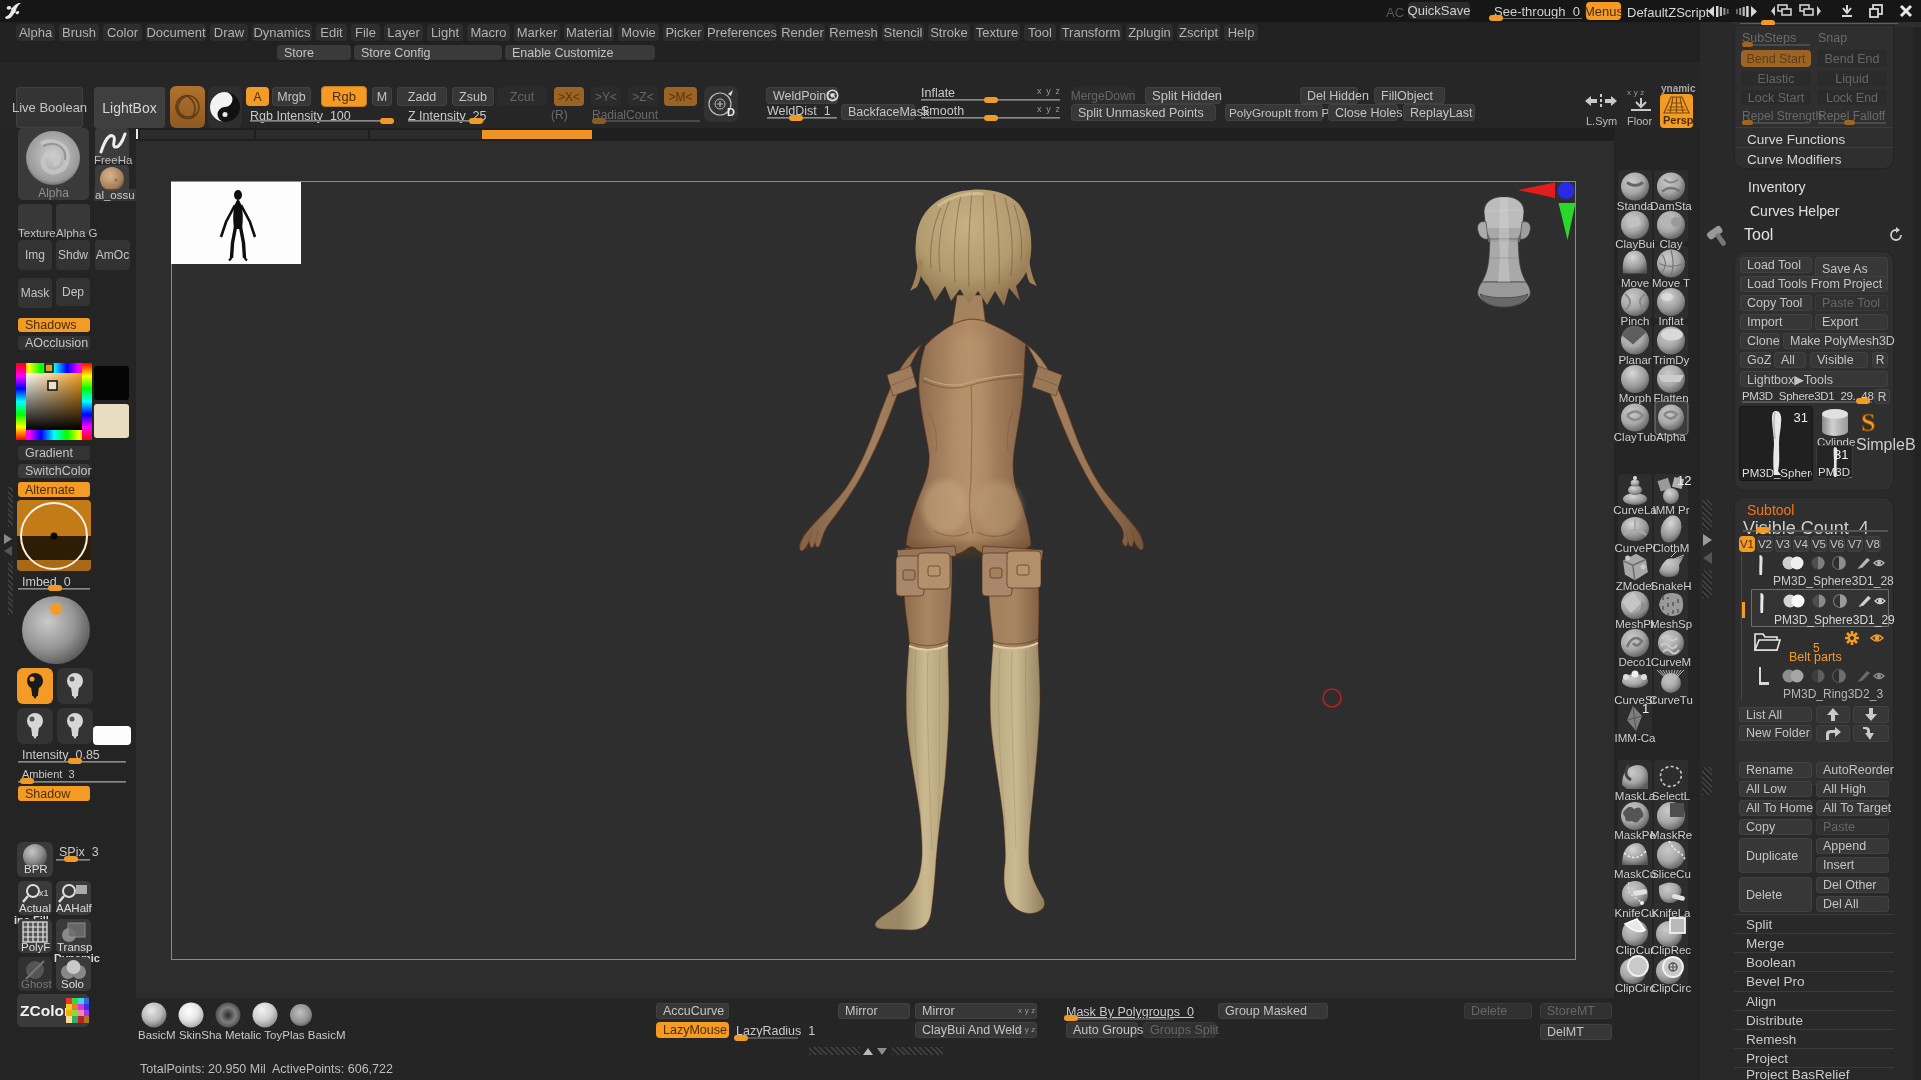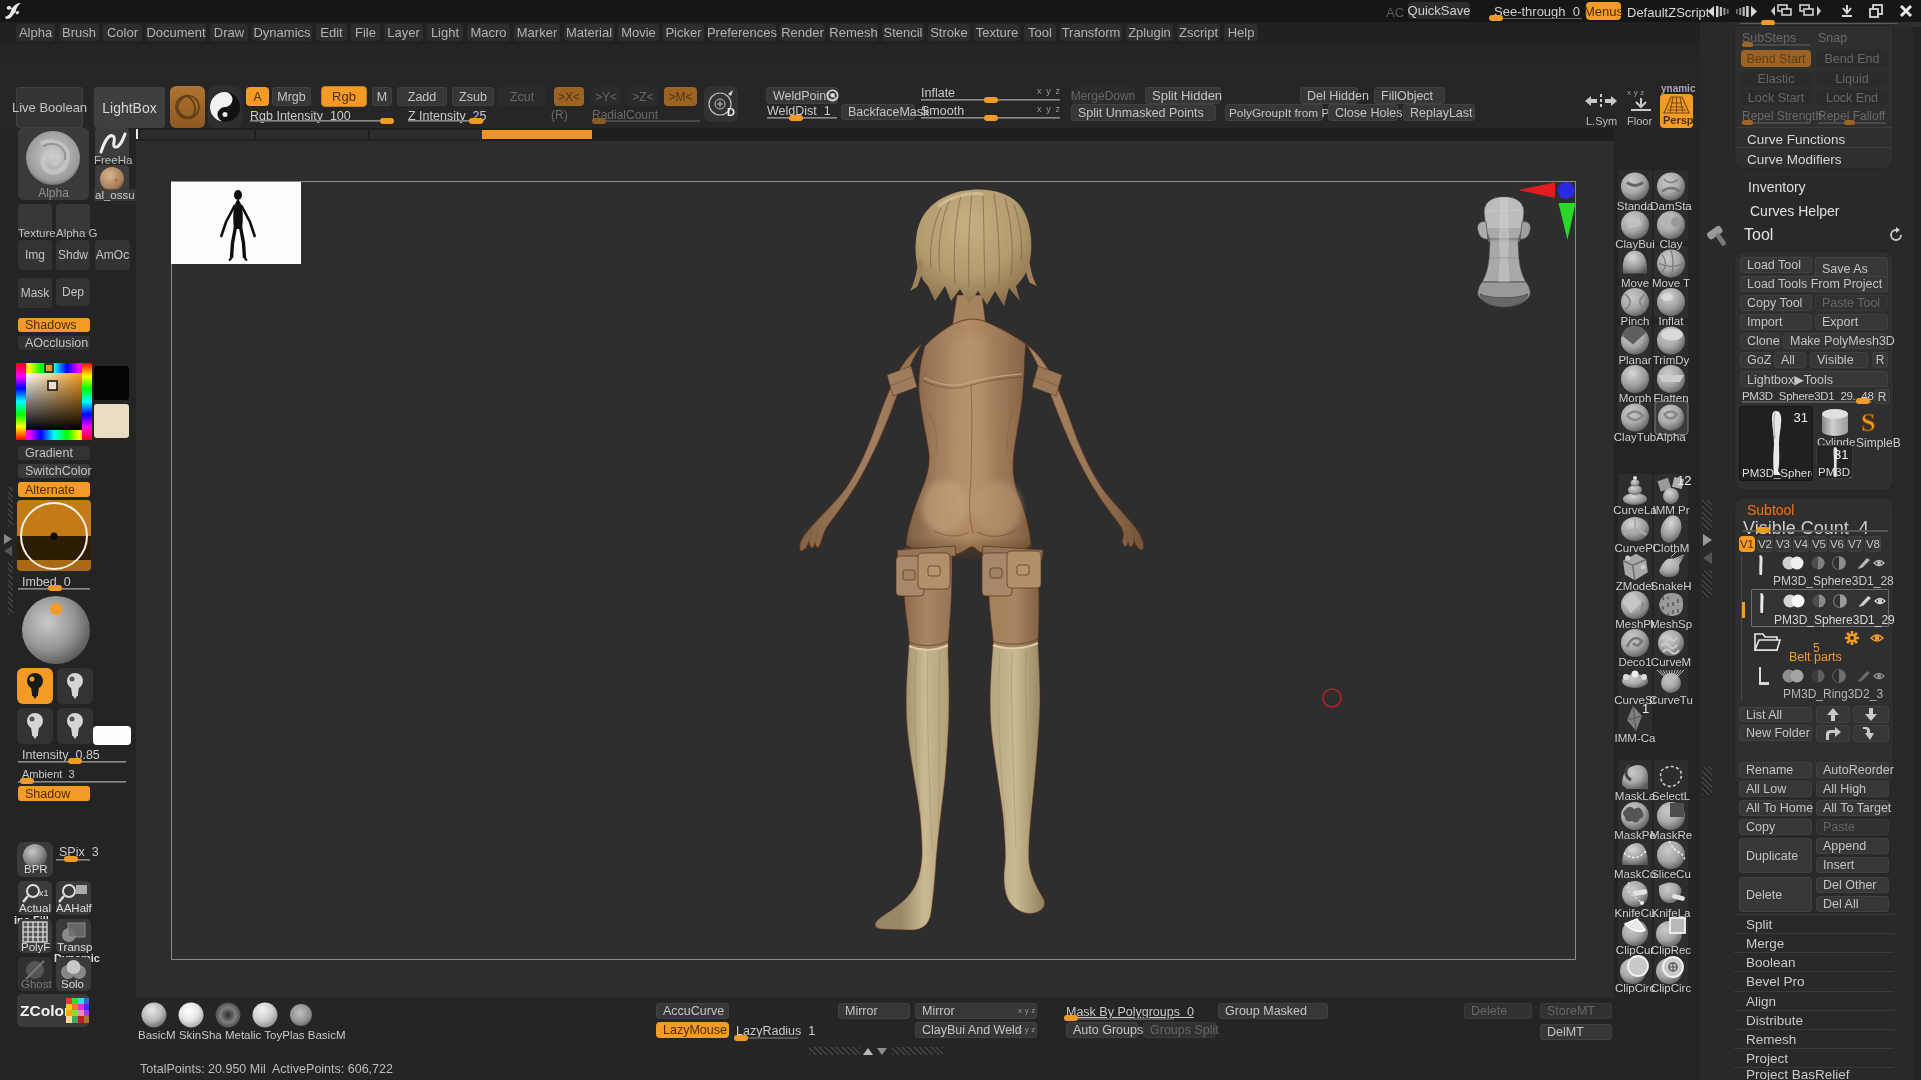--- a/index.html
+++ b/index.html
@@ -102,6 +102,11 @@
 
 </div>
 
+<div class="a" id="storerow" style="left:0;top:44px;width:1921px;height:18px;background:#212121">
+<div class="b" style="left:277px;top:1px;width:74px;height:15px;background:#3a3a3a;box-shadow:none;font-size:12.5px">Store</div>
+<div class="b" style="left:354px;top:1px;width:148px;height:15px;background:#3a3a3a;box-shadow:none;font-size:12.5px">Store Config</div>
+<div class="b" style="left:505px;top:1px;width:150px;height:15px;background:#3a3a3a;box-shadow:none;font-size:12.5px">Enable Customize</div>
+</div>
 
 <div class="a" id="shelf" style="left:0;top:62px;width:1921px;height:66px;background:#262626">
 <div class="b c" style="left:16px;top:25px;width:67px;height:41px;font-size:13px;background:#343434">Live Boolean</div>

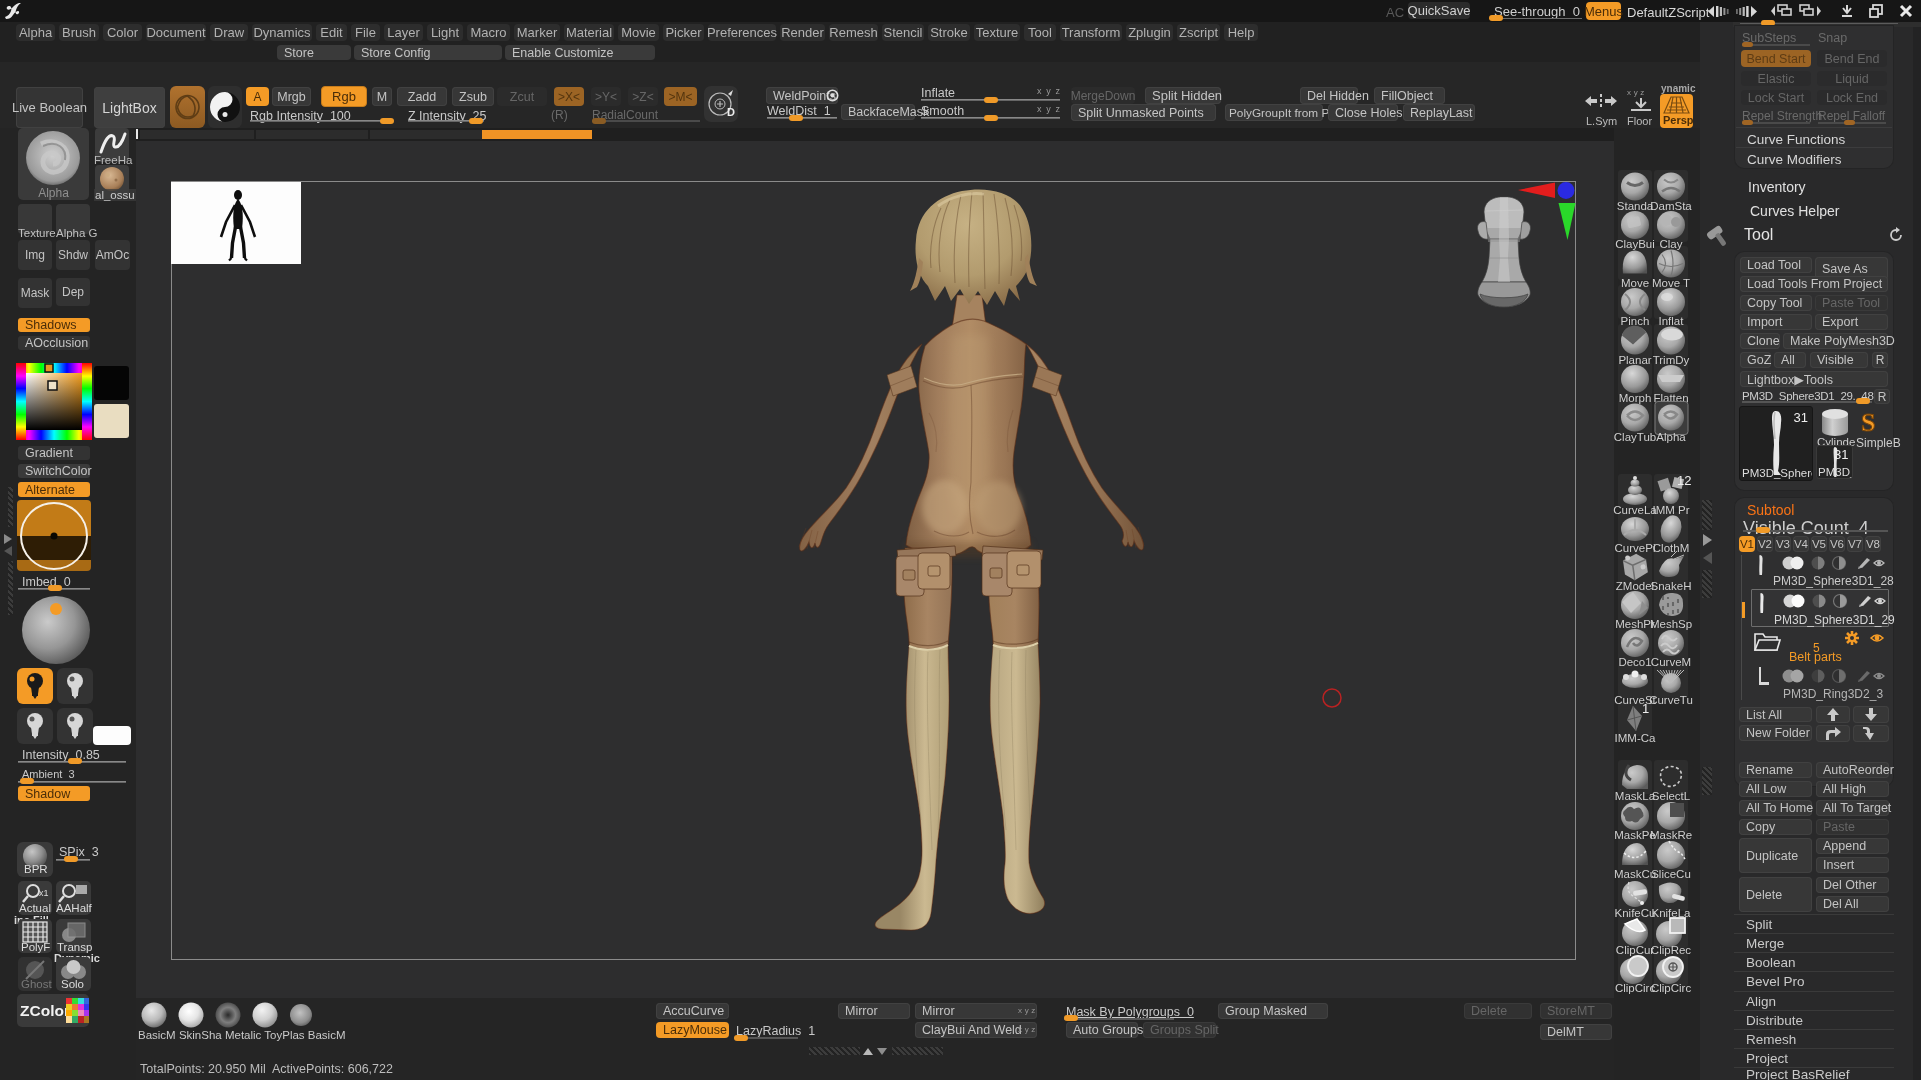--- a/index.html
+++ b/index.html
@@ -1069,7 +1069,7 @@
           <text x="1" y="23" font-size="26" font-weight="bold" fill="none" stroke="#7a4508" stroke-width="1" font-family="Liberation Serif">S</text>
         </svg>
       </div>
-<span class="lbl" style="left:156px;top:414px;font-size:12px;color:#ccc">SimpleB</span>
+<span class="lbl" style="left:156px;top:414px;font-size:16px;color:#ccc">SimpleB</span>
 <div class="a" style="left:116px;top:423px;width:37px;height:34px;background:#242424;border:1px solid #3a3a3a;border-radius:3px;overflow:hidden">
 <svg style="left:12px;top:0px" width="12" height="33" viewBox="0 0 12 33">
           <path d="M6,1 C8,1 8.6,3 8.3,7 C8.3,11 7.6,14 7.6,18 C7.6,23 8,28 7.4,31 L5.2,31 C4.8,27 4.8,22 5,17 C5,12 4.4,7 4.6,4 C4.7,2 5,1 6,1 Z" fill="#e4e4e4"></path>

